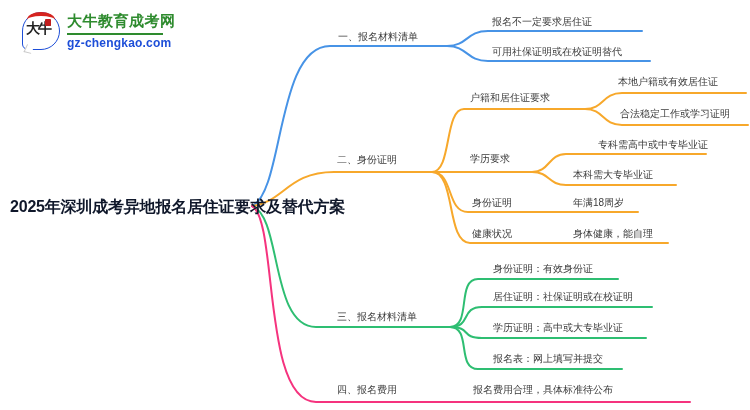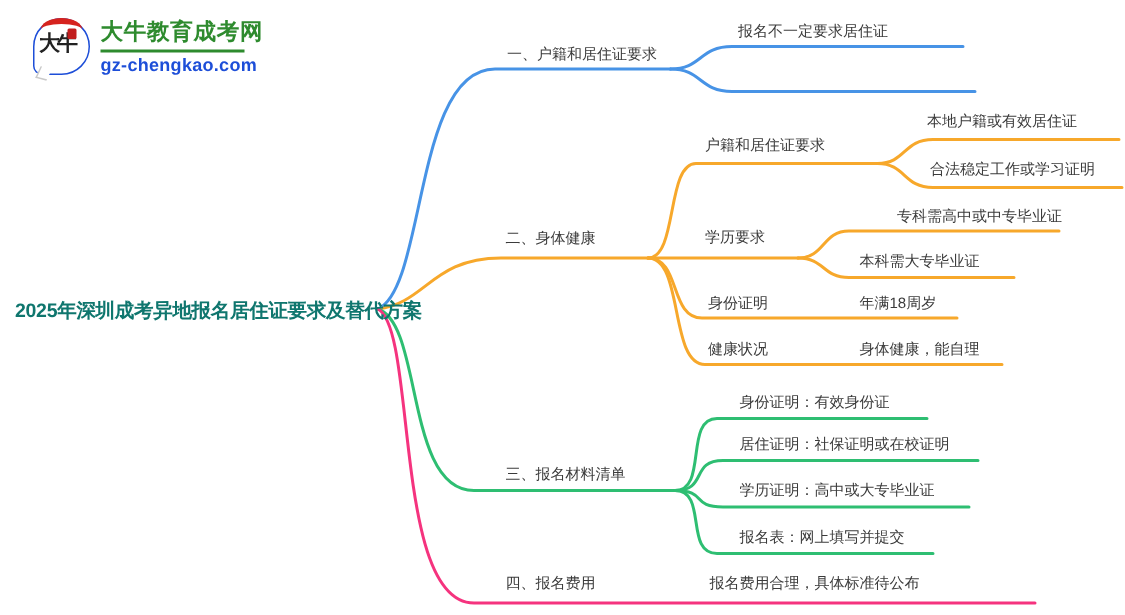--- a/index.html
+++ b/index.html
@@ -70,7 +70,7 @@
 
   <div class="node central" style="left:10px;top:199px;">2025年深圳成考异地报名居住证要求及替代方案</div>
 
-  <div class="node" style="left:338px;top:29px;">一、户籍和居住证要求</div>
+  <div class="node" style="left:338px;top:29px;">一、报名材料清单</div>
   <div class="node" style="left:492px;top:14px;">报名不一定要求居住证</div>
 
   <div class="node" style="left:337px;top:152px;">二、身体健康</div>

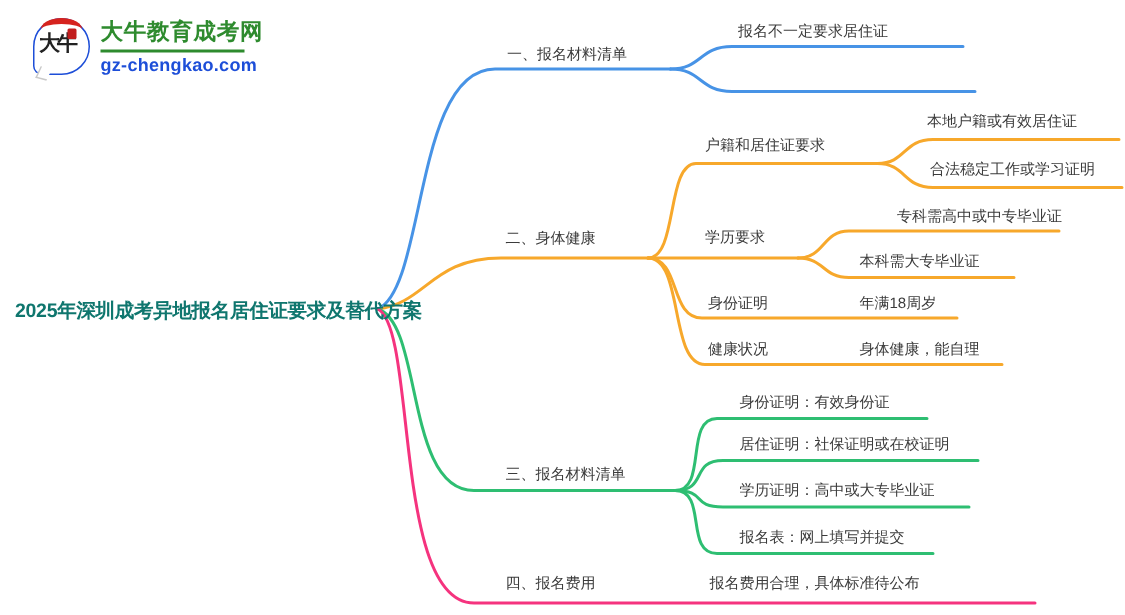--- a/index.html
+++ b/index.html
@@ -72,6 +72,7 @@
 
   <div class="node" style="left:338px;top:29px;">一、报名材料清单</div>
   <div class="node" style="left:492px;top:14px;">报名不一定要求居住证</div>
+  <div class="node" style="left:492px;top:44px;">可用社保证明或在校证明替代</div>
 
   <div class="node" style="left:337px;top:152px;">二、身体健康</div>
   <div class="node" style="left:618px;top:74px;">本地户籍或有效居住证</div>

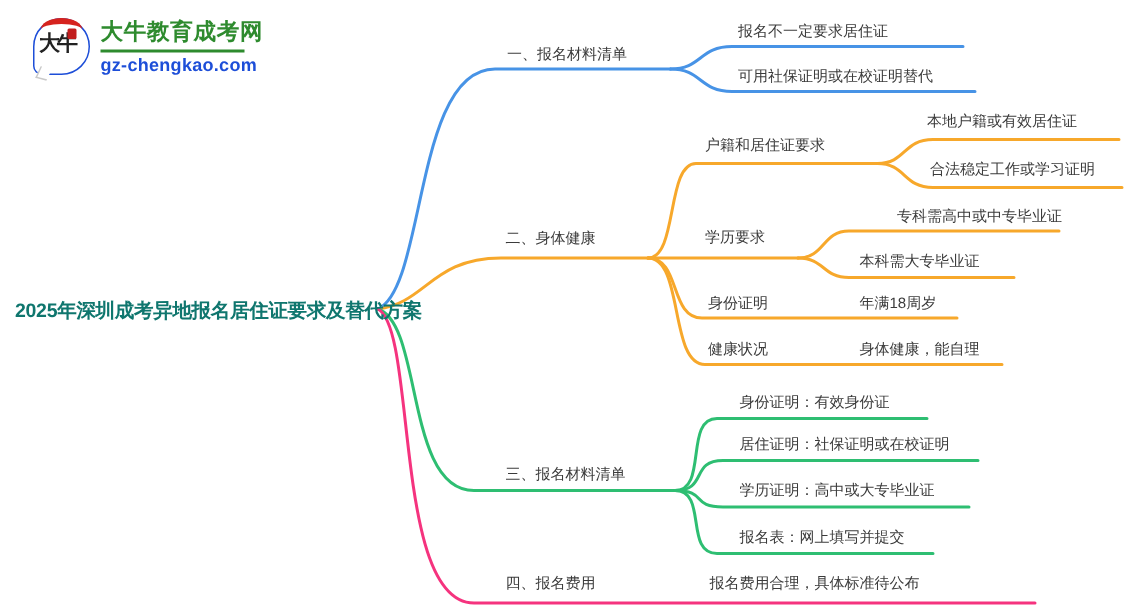--- a/index.html
+++ b/index.html
@@ -74,7 +74,7 @@
   <div class="node" style="left:492px;top:14px;">报名不一定要求居住证</div>
   <div class="node" style="left:492px;top:44px;">可用社保证明或在校证明替代</div>
 
-  <div class="node" style="left:337px;top:152px;">二、身体健康</div>
+  <div class="node" style="left:337px;top:152px;">二、身份证明</div>
   <div class="node" style="left:618px;top:74px;">本地户籍或有效居住证</div>
   <div class="node" style="left:470px;top:90px;">户籍和居住证要求</div>
   <div class="node" style="left:620px;top:106px;">合法稳定工作或学习证明</div>

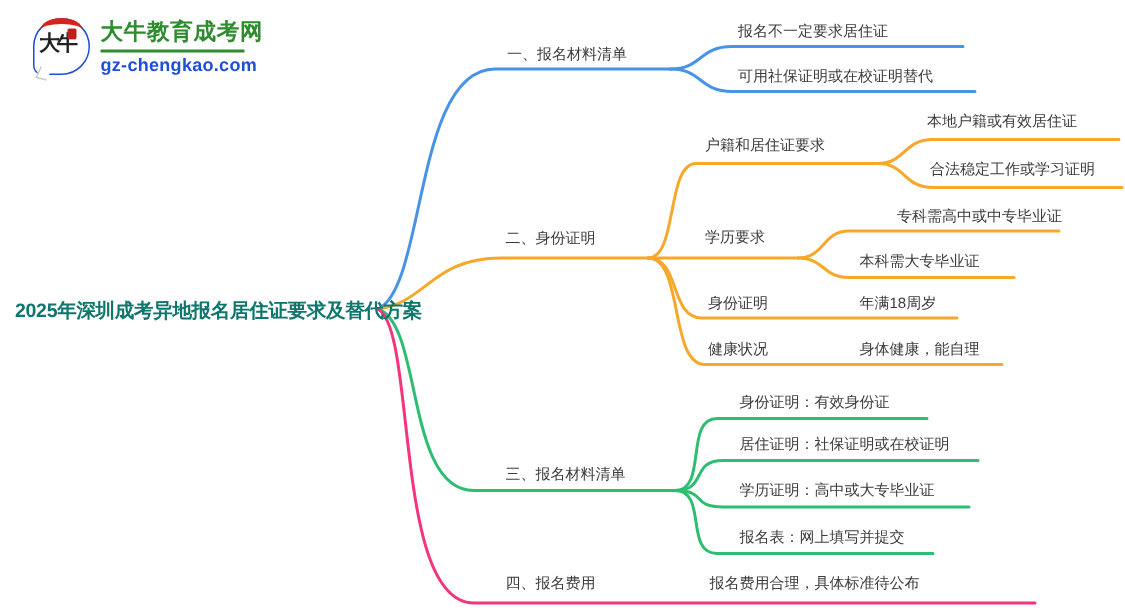--- a/index.html
+++ b/index.html
@@ -7,7 +7,7 @@
          font-family:"Liberation Sans","DejaVu Sans",sans-serif;}
   svg.links{position:absolute;left:0;top:0;width:750px;height:410px;}
   .node{position:absolute;white-space:nowrap;font-size:10px;line-height:15px;color:#3b3b3b;}
-  .central{font-weight:700;font-size:13px;letter-spacing:-0.2px;color:#0f766e;}
+  .central{font-weight:700;font-size:16px;letter-spacing:-0.2px;color:#0f172a;}
   
   .logo{position:absolute;left:22px;top:12px;display:flex;align-items:center;}
   .bubble{position:relative;width:36px;height:36px;border:1px solid #1d4ed8;border-radius:50% 50% 50% 6px;background:#fff;}

